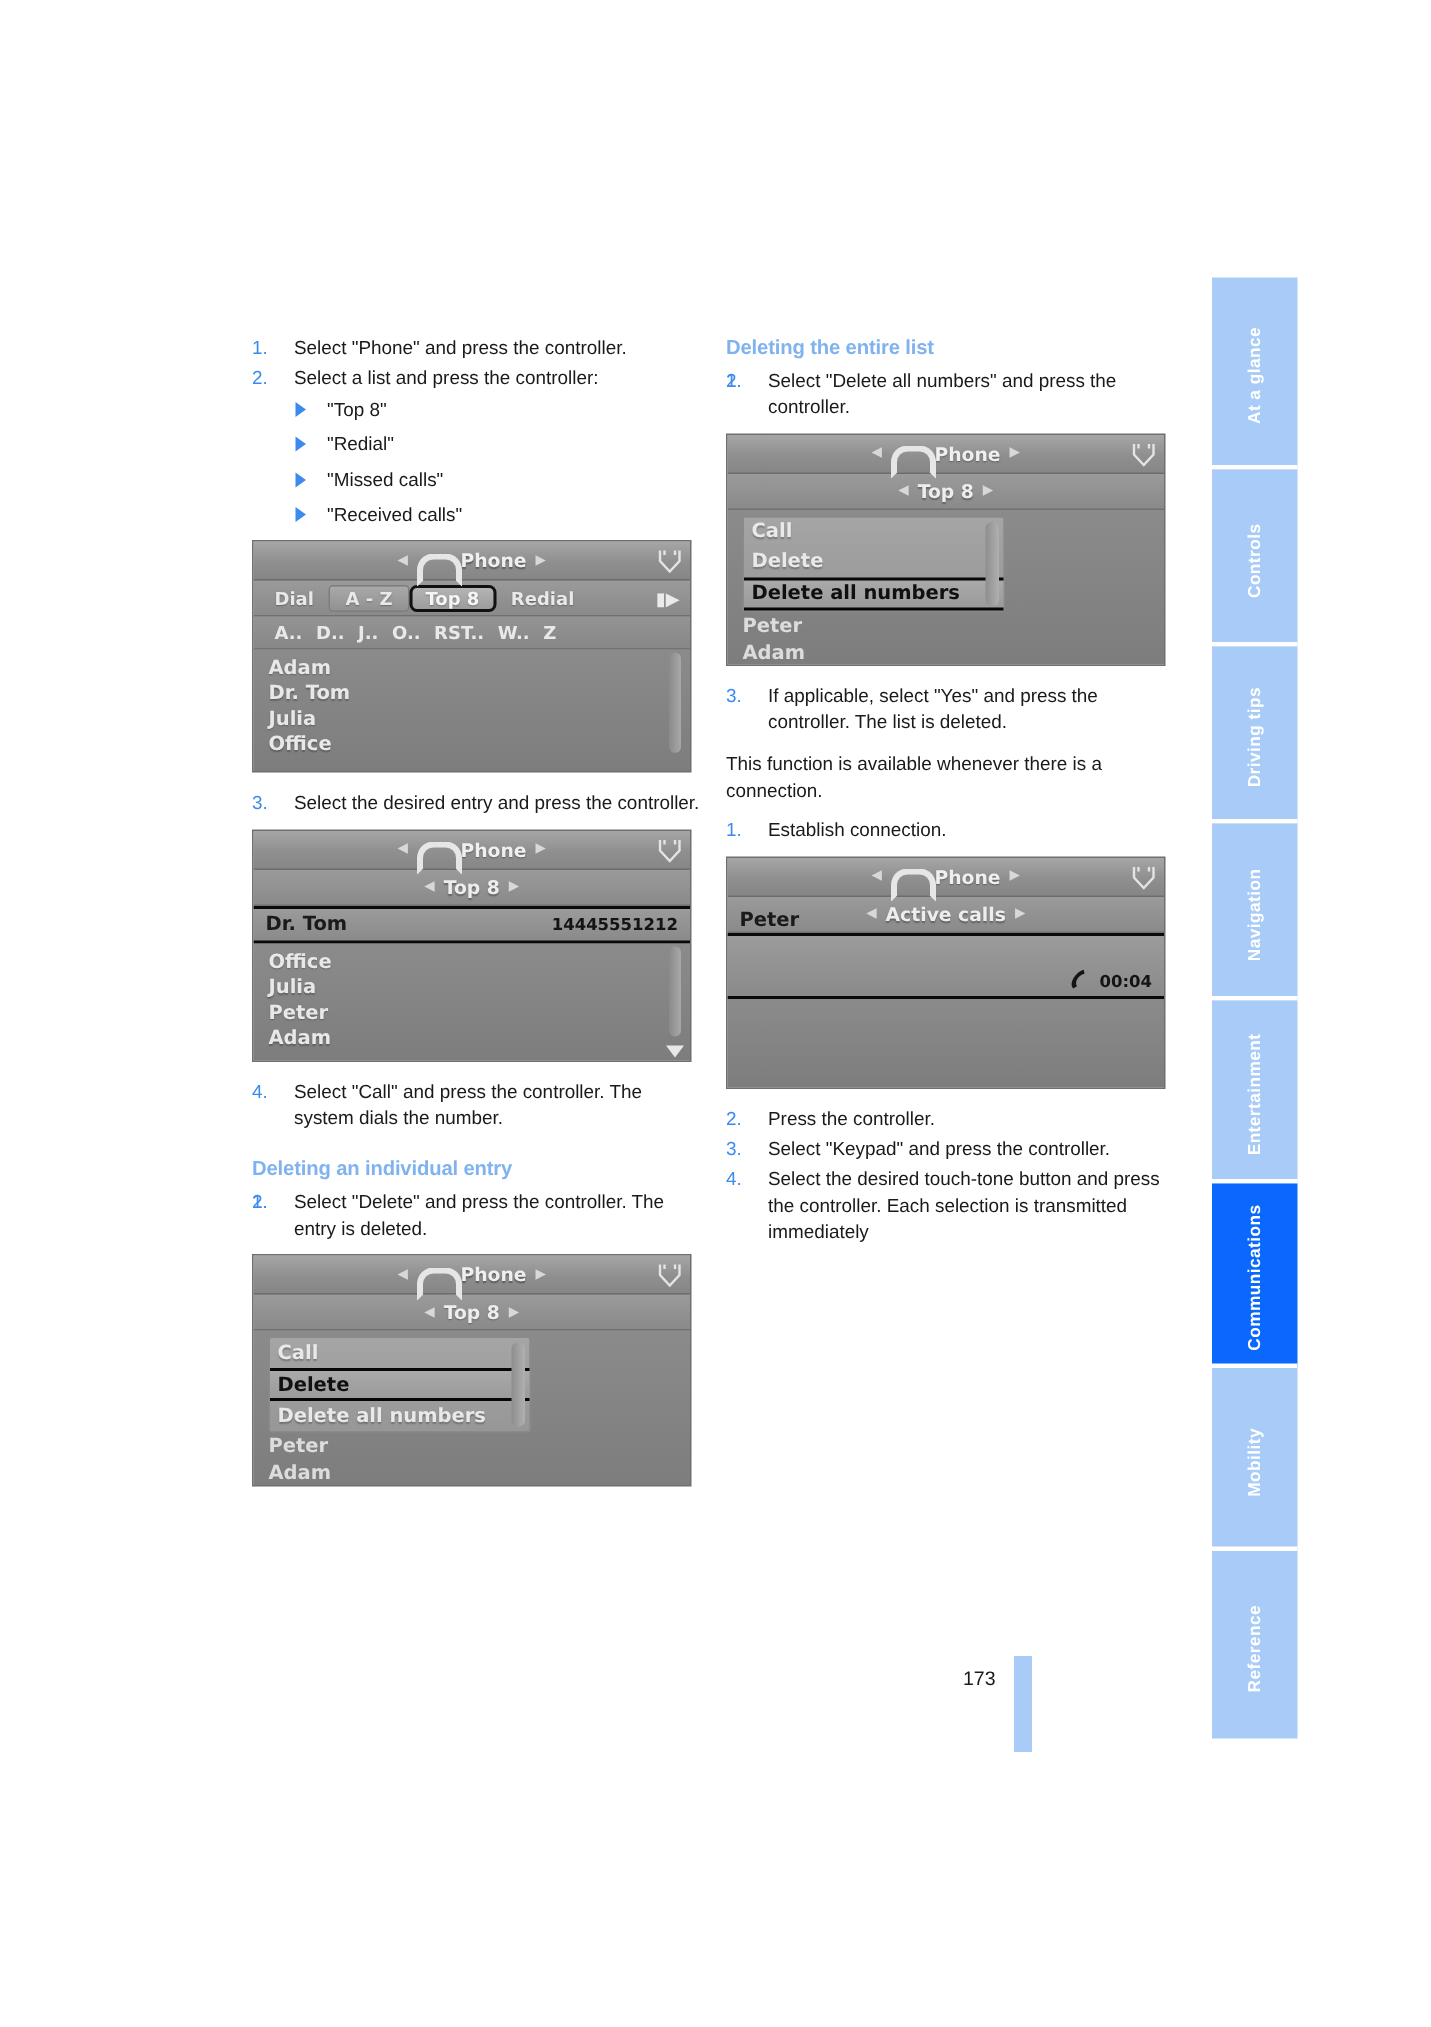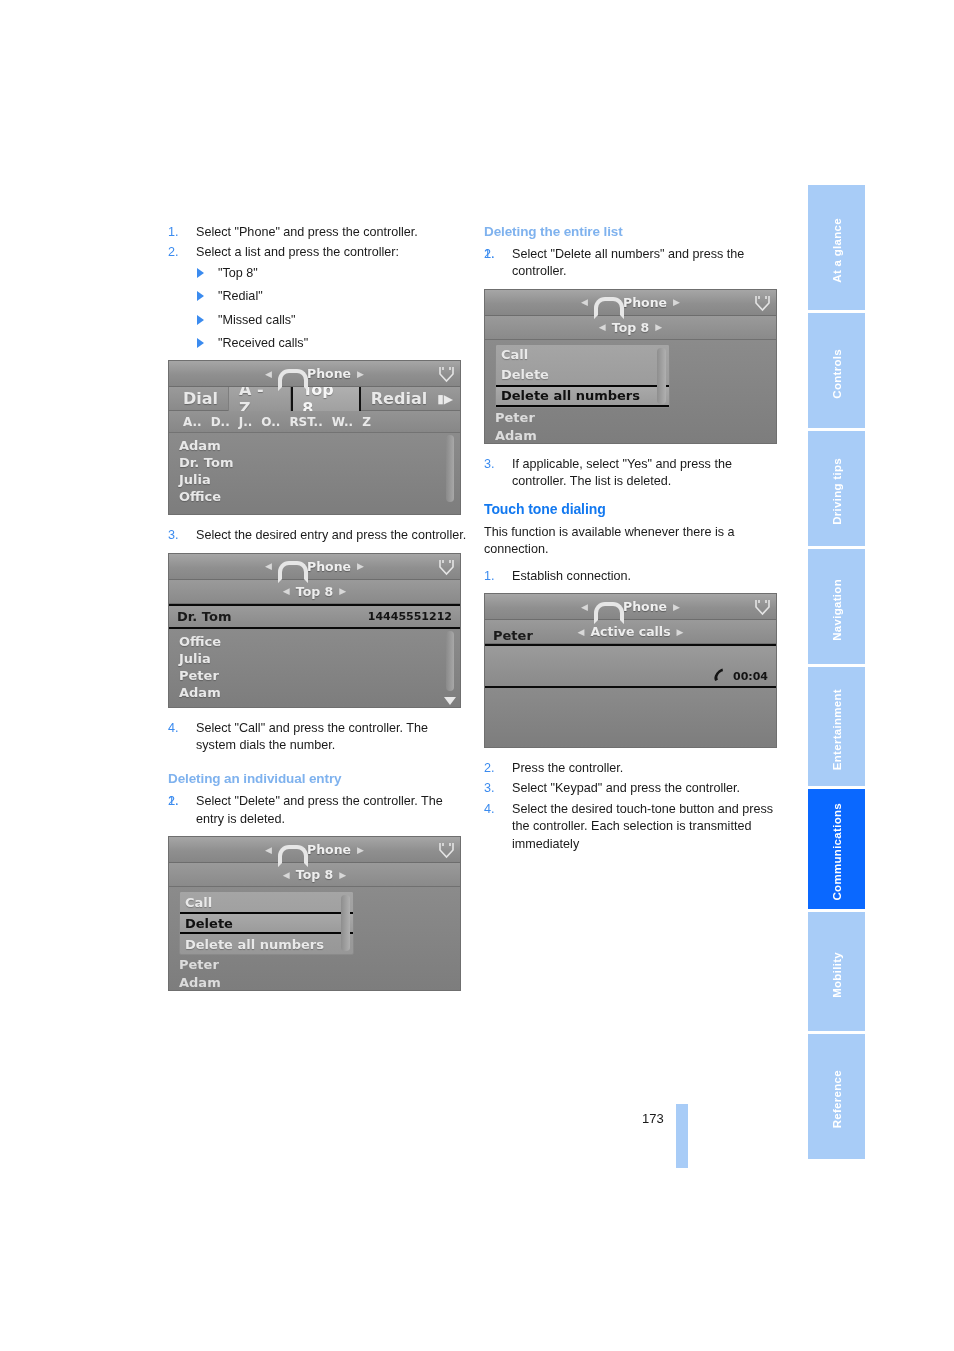--- a/index.html
+++ b/index.html
@@ -161,7 +161,7 @@
   }
   .shot .tabrow .tab {
     color: #e9e9e9;
-    font-size: 16px;
+    font-size: 12px;
     font-weight: bold;
     padding: 1px 10px;
     text-shadow: 0 1px 1px rgba(0,0,0,.3);

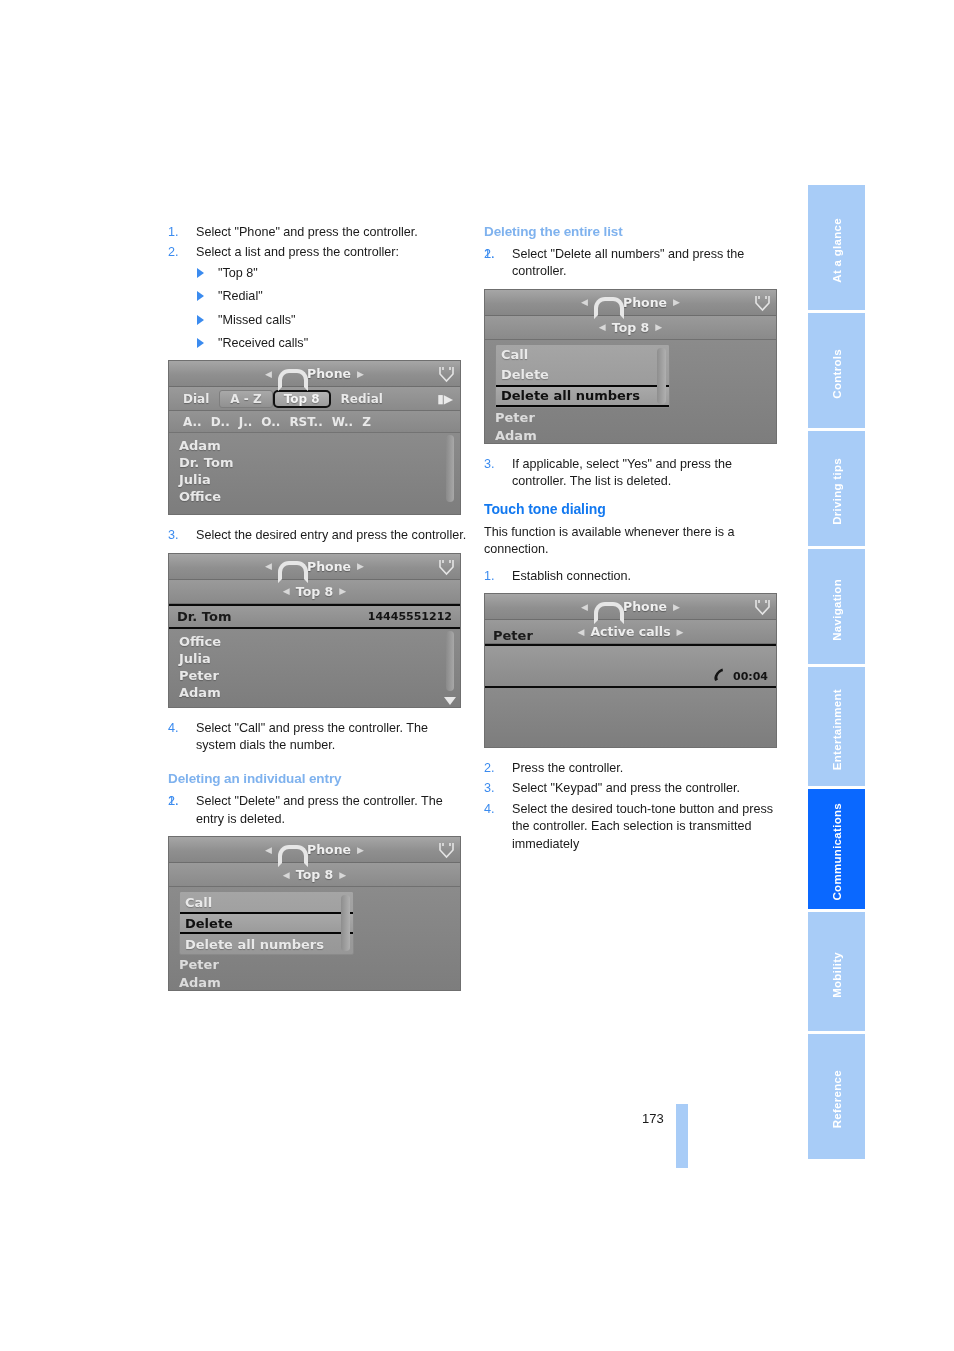--- a/index.html
+++ b/index.html
@@ -590,7 +590,6 @@
 
     <div class="gap-s"></div>
 
-    <div class="h-main">Touch tone dialing</div>
 
     <div class="para">This function is available whenever there is a connection.</div>
 

